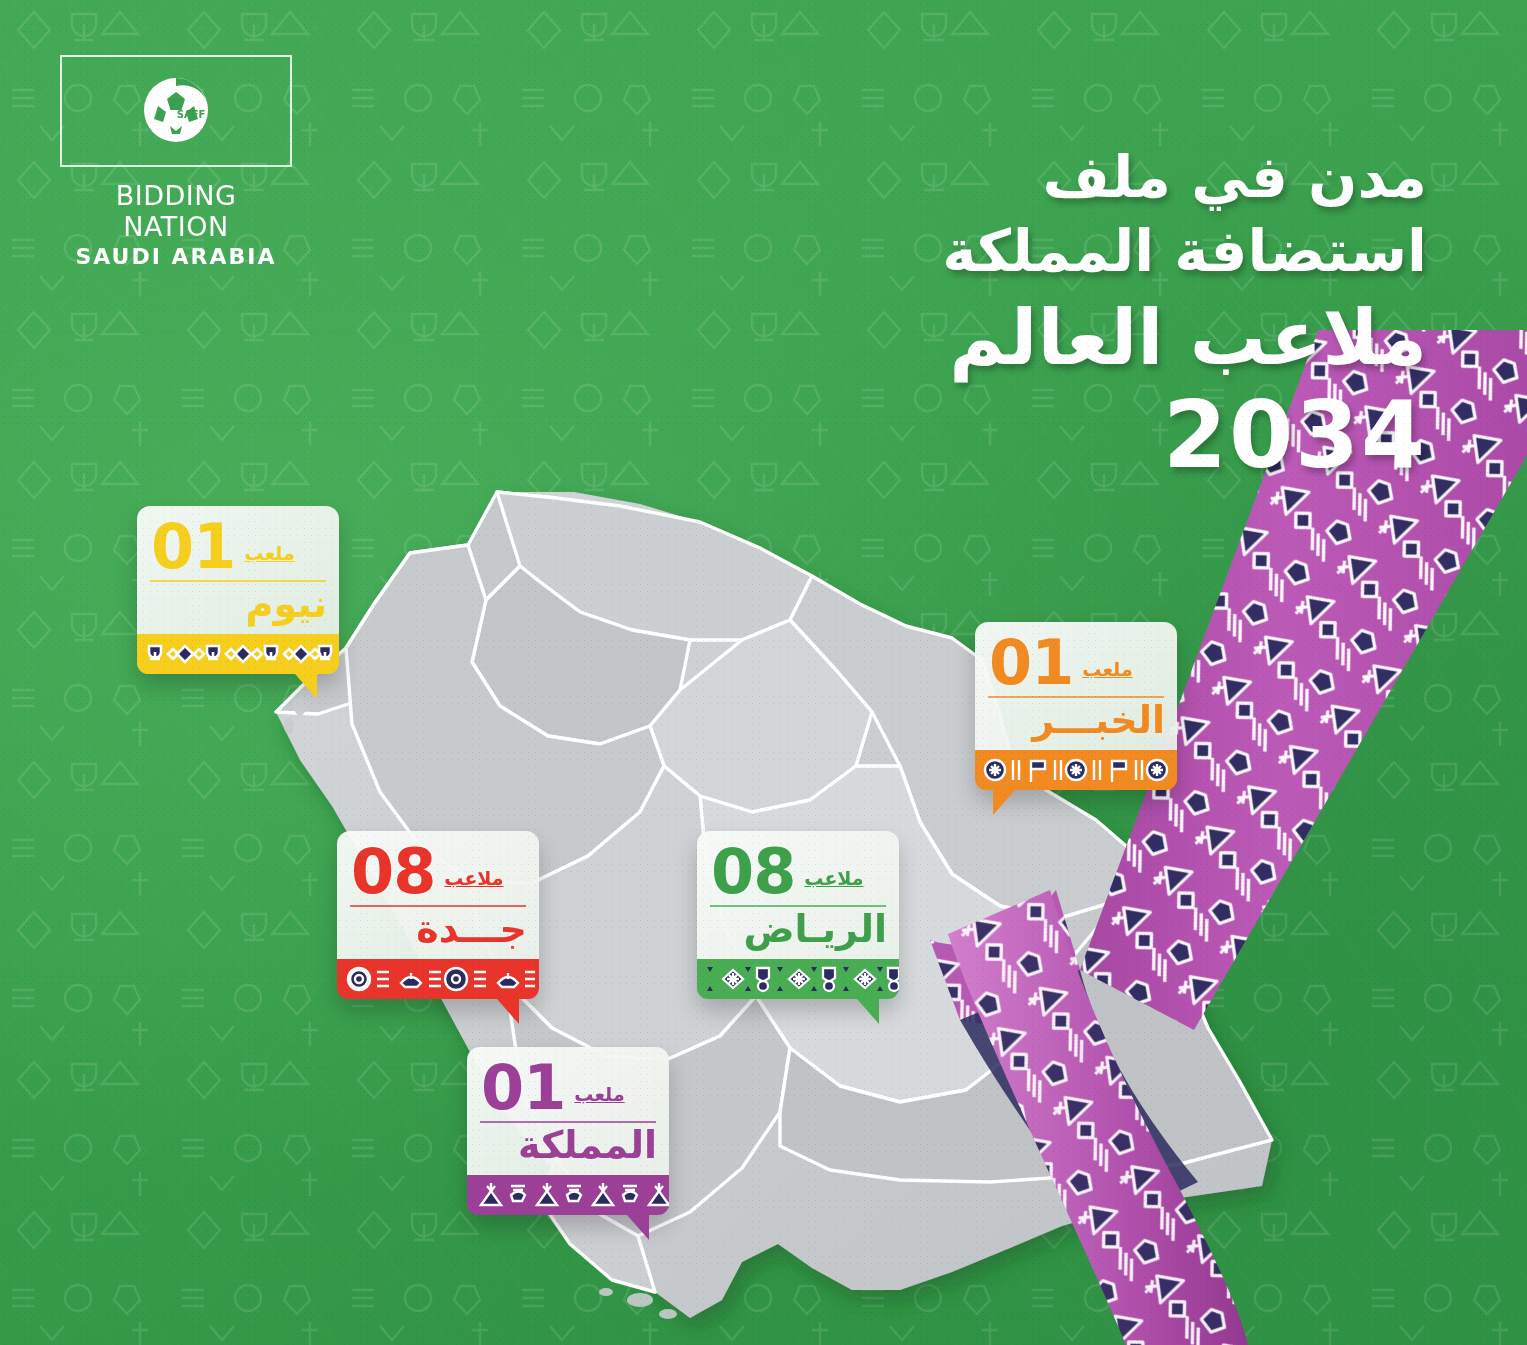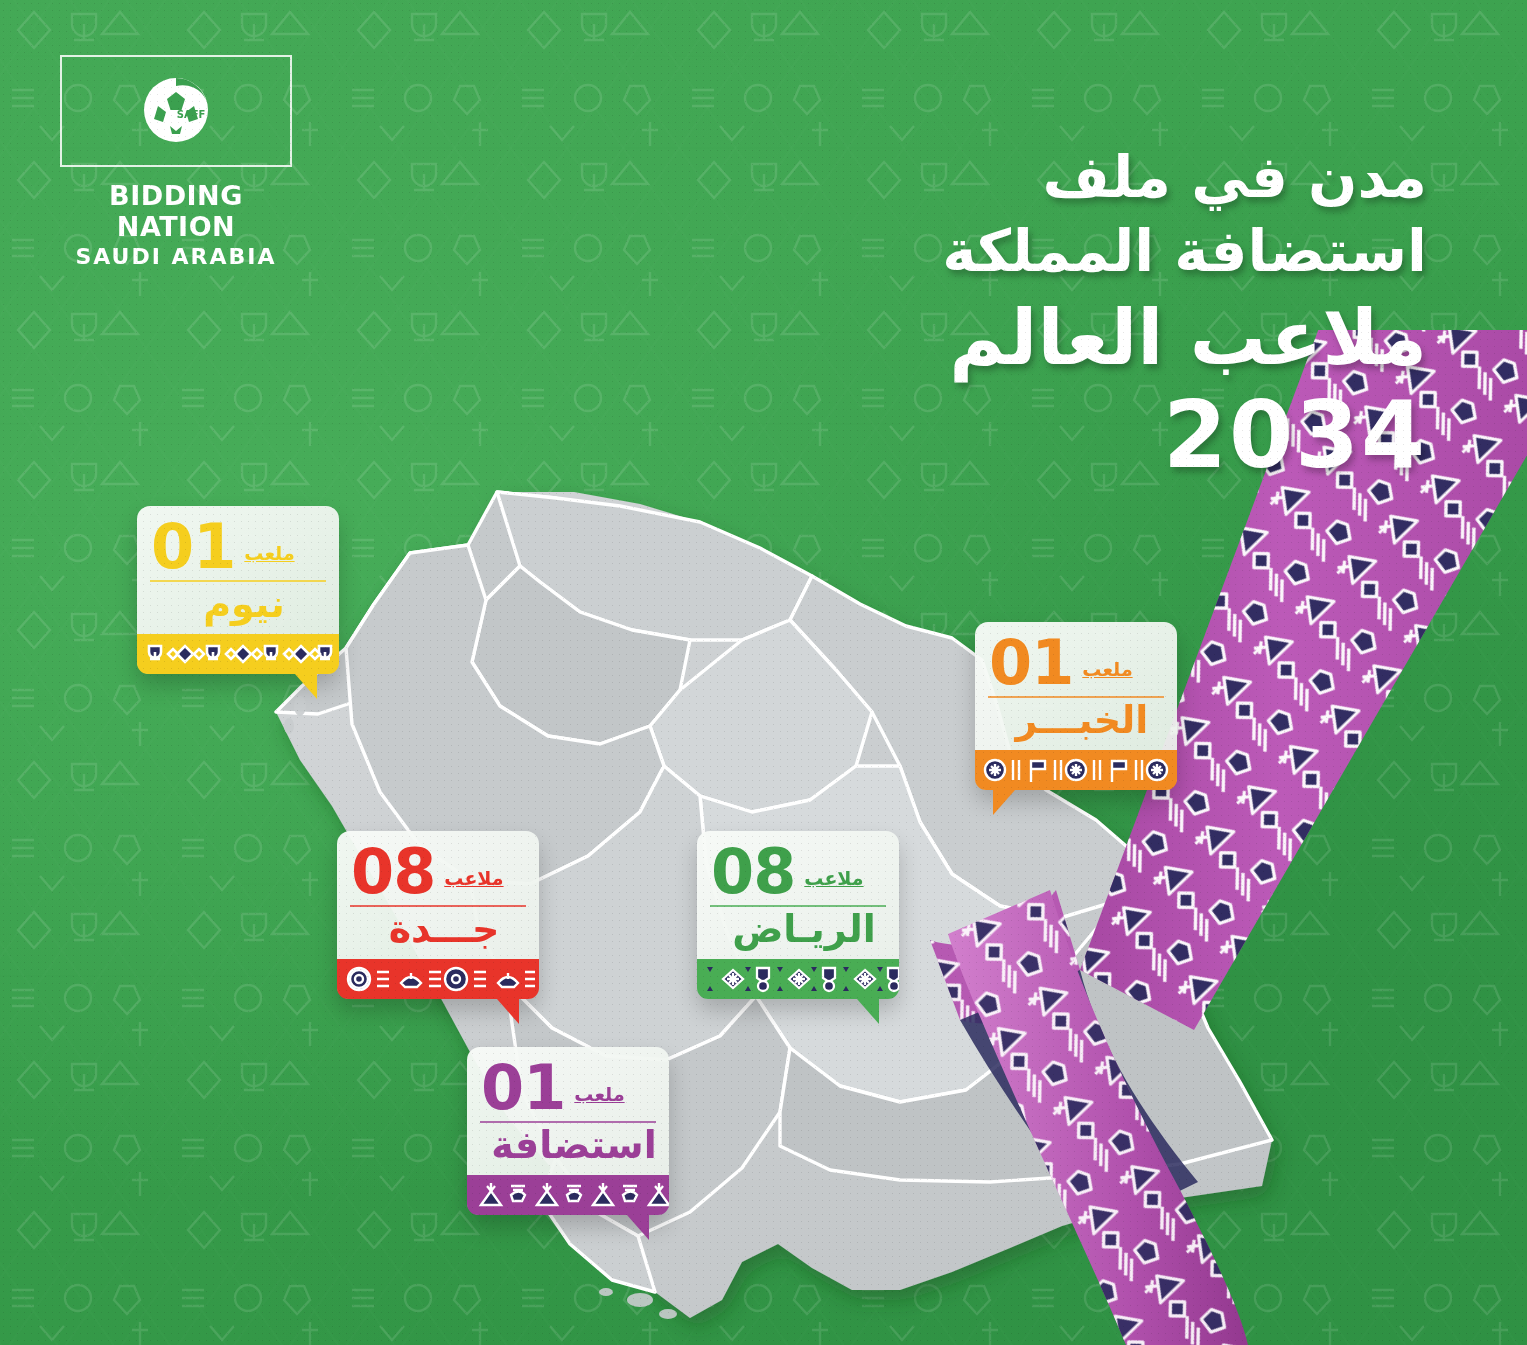--- a/index.html
+++ b/index.html
@@ -31,7 +31,7 @@
   .logo-boxes{display:flex;height:108px;border:2px solid rgba(255,255,255,.85);}
   .lb{flex:1;display:flex;align-items:center;justify-content:center;position:relative;border-radius:24px;}
   .lb+.lb{border-left:2px solid rgba(255,255,255,.85);}
-  .logo-cap{color:#fff;font-weight:bold;letter-spacing:1px;}
+  .logo-cap{color:#fff;font-weight:normal;letter-spacing:1px;}
   .logo-l1{font-size:27px;margin-top:13px;letter-spacing:.5px;}
   .logo-l2{font-size:22px;margin-top:2px;letter-spacing:2px;font-weight:600;}
 

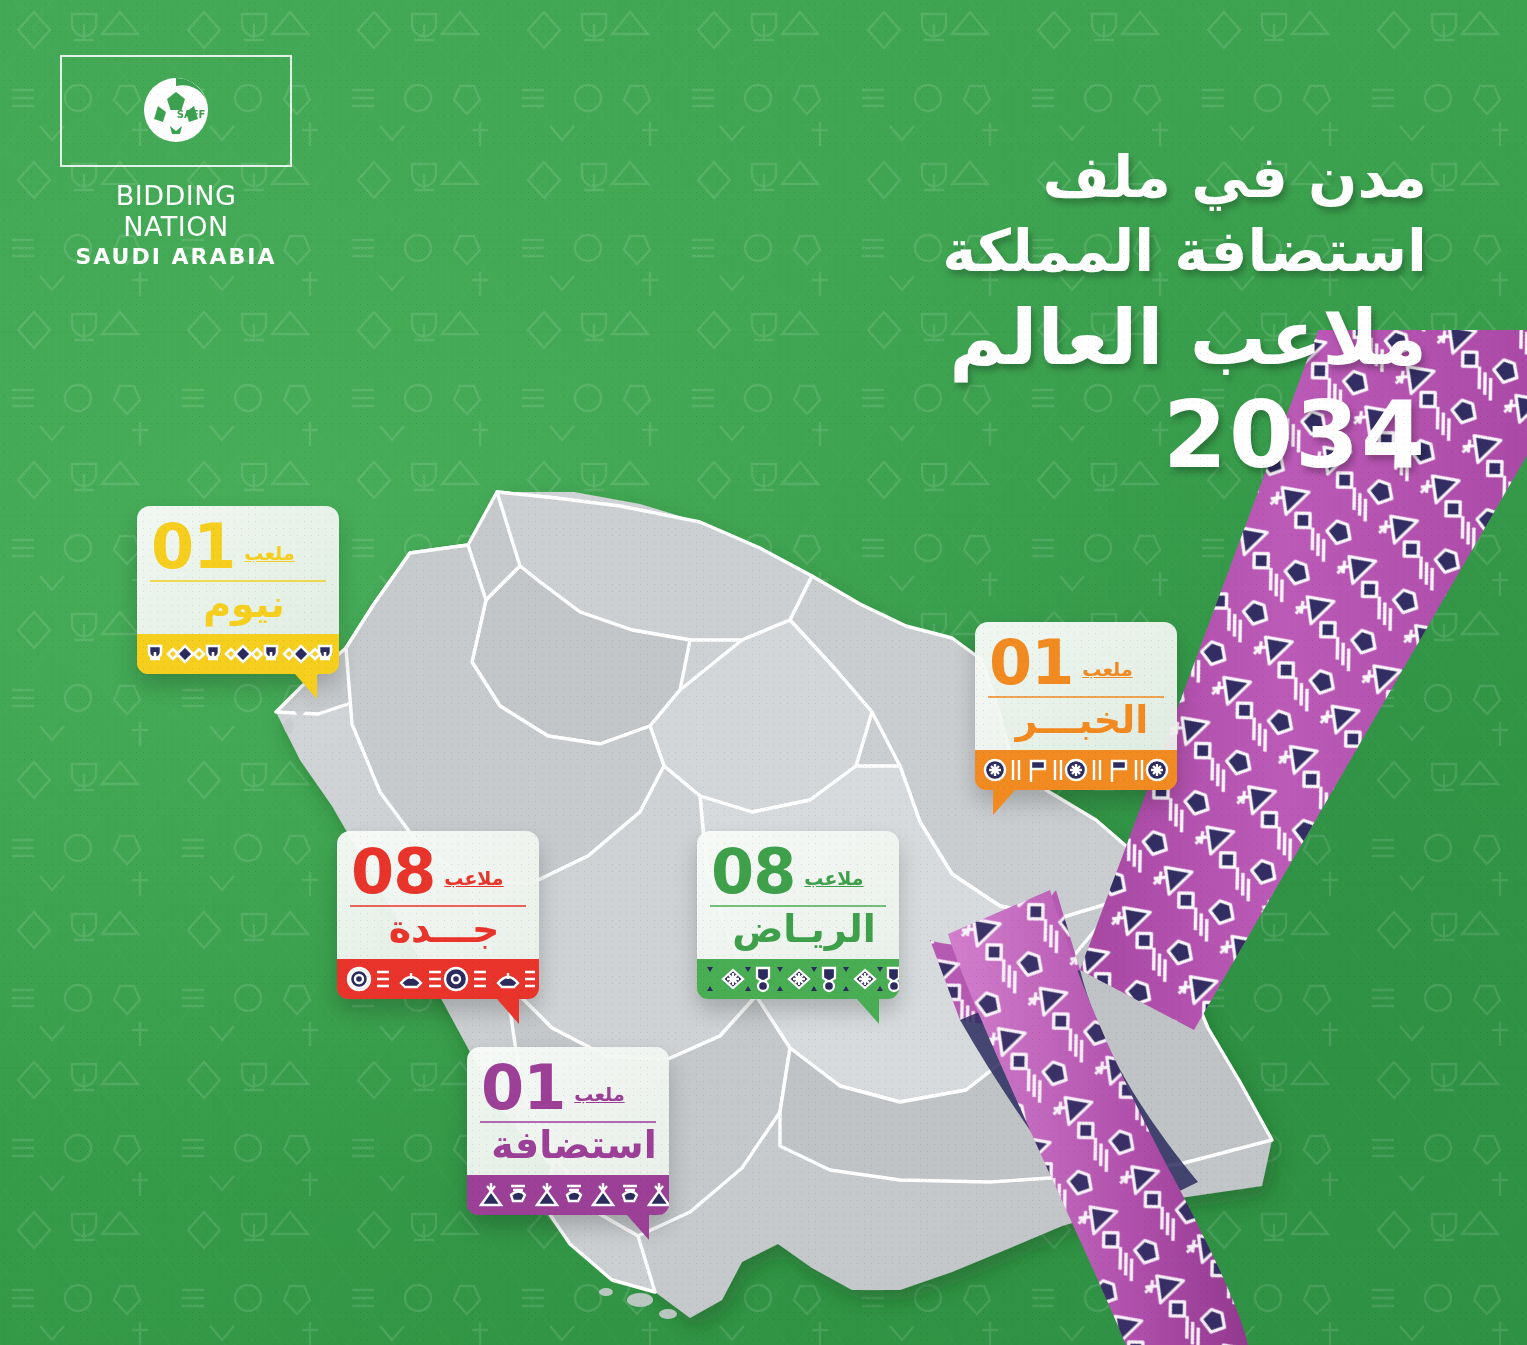--- a/index.html
+++ b/index.html
@@ -55,7 +55,7 @@
   .card .unit{font-size:19px;font-weight:bold;padding-bottom:11px;text-decoration:underline;}
   .card .num{font-size:62px;font-weight:bold;line-height:.92;letter-spacing:-1px;direction:ltr;}
   .card .rule{height:2px;margin:1px 13px 0 13px;opacity:.75;}
-  .card .city{font-size:38px;font-weight:bold;text-align:center;padding:3px 12px 9px 24px;
+  .card .city{font-size:38px;font-weight:bold;text-align:right;padding:3px 12px 9px 24px;
               letter-spacing:2px;line-height:1.05;}
   .strip{height:40px;border-radius:0 0 11px 11px;position:relative;overflow:visible;}
   .strip .motifs{position:absolute;inset:0;border-radius:0 0 11px 11px;overflow:hidden;}

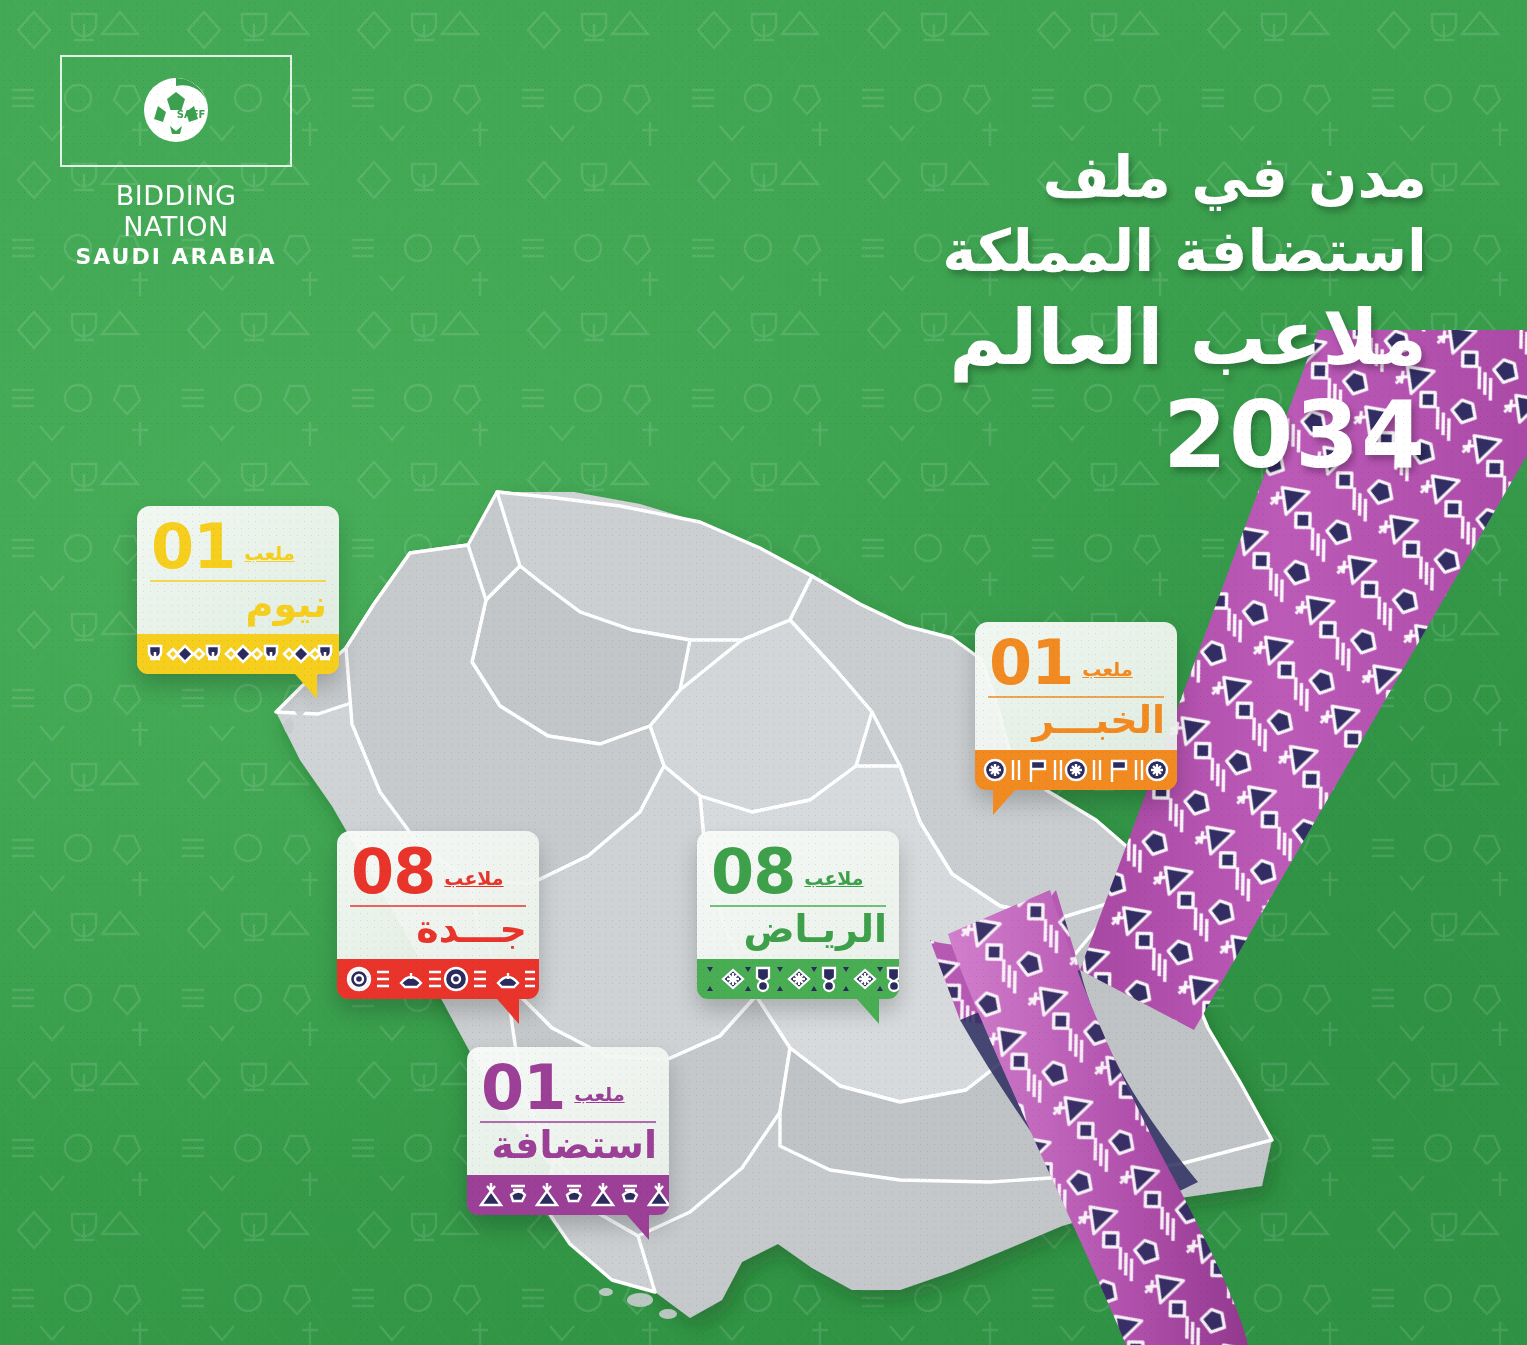--- a/index.html
+++ b/index.html
@@ -407,7 +407,7 @@
       <span class="num" style="color:#9B3F97">01</span>
     </div>
     <div class="rule" style="background:#9B3F97"></div>
-    <div class="city" style="color:#9B3F97">استضافة</div>
+    <div class="city" style="color:#9B3F97">المملكة</div>
     <div class="strip" style="background:#9B3F97">
       <div class="motifs">
         <svg width="202" height="40" viewBox="0 0 202 40">

